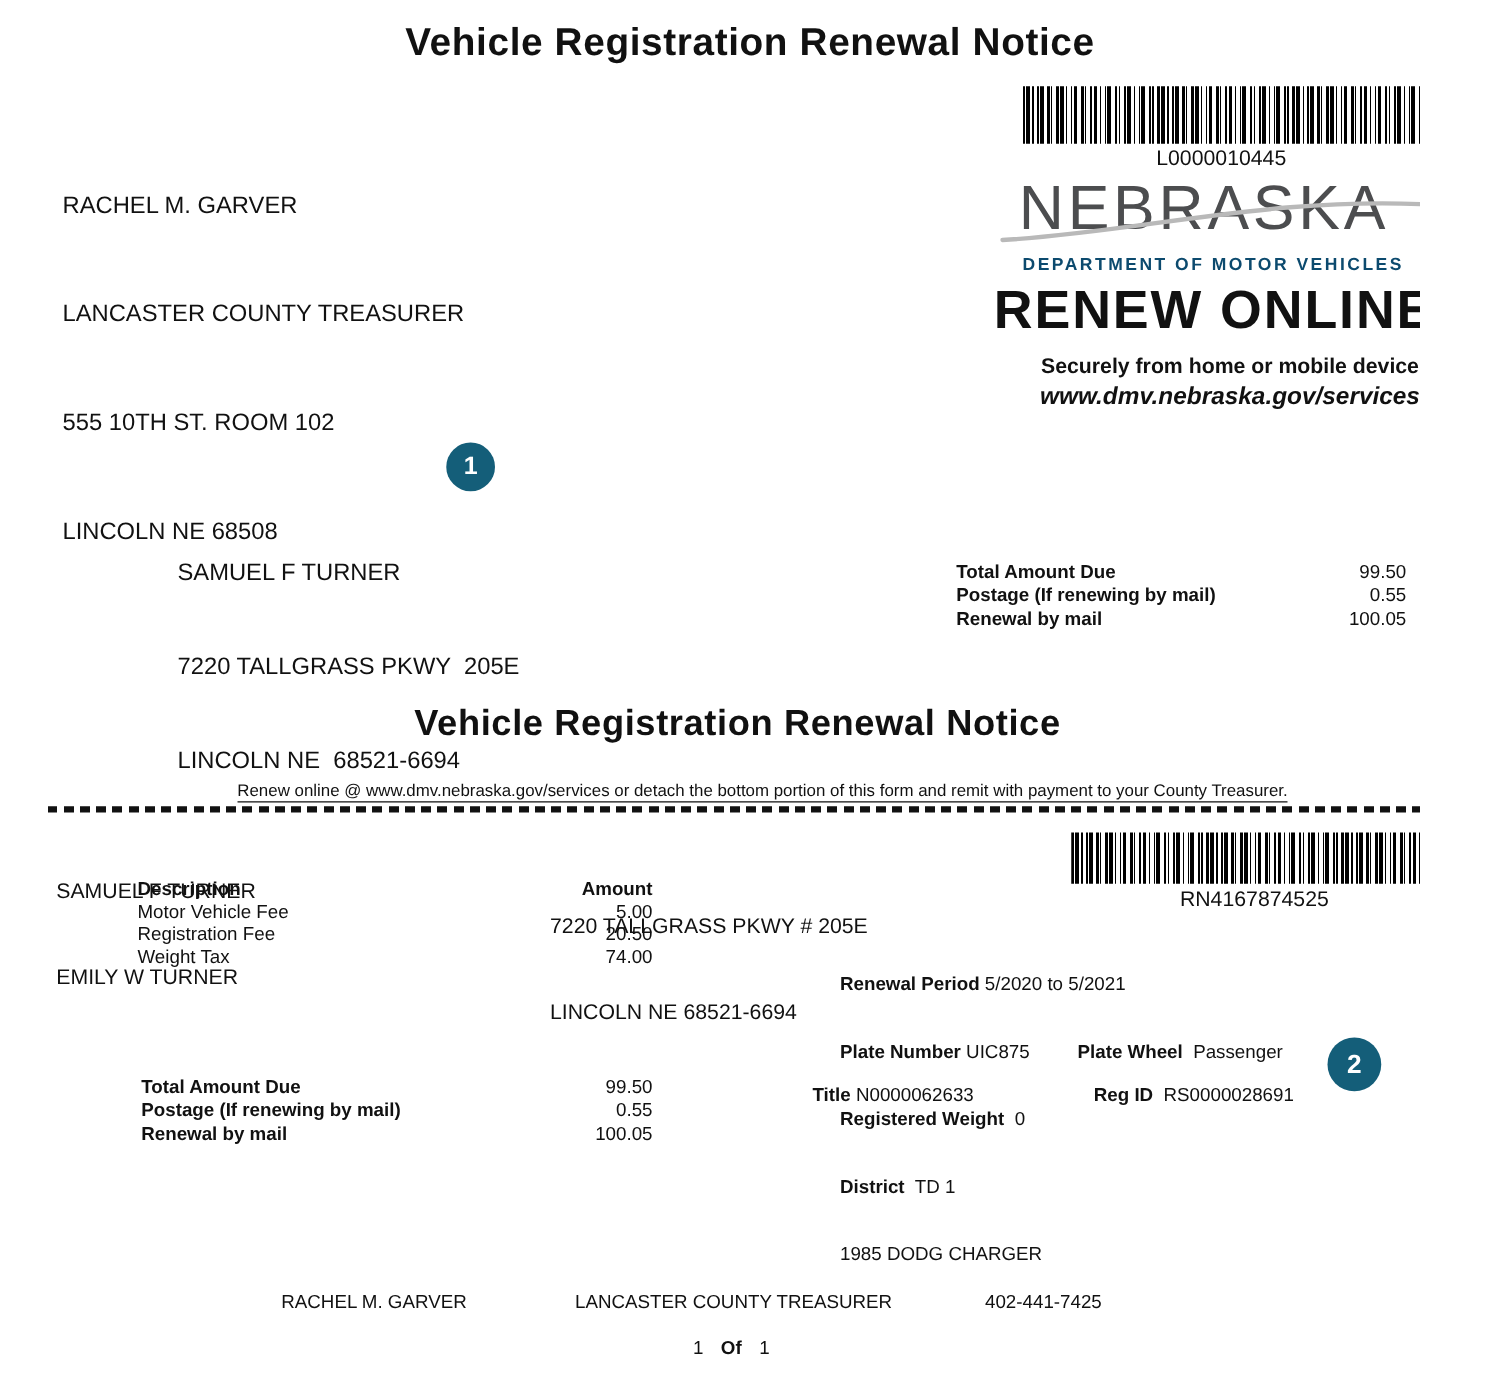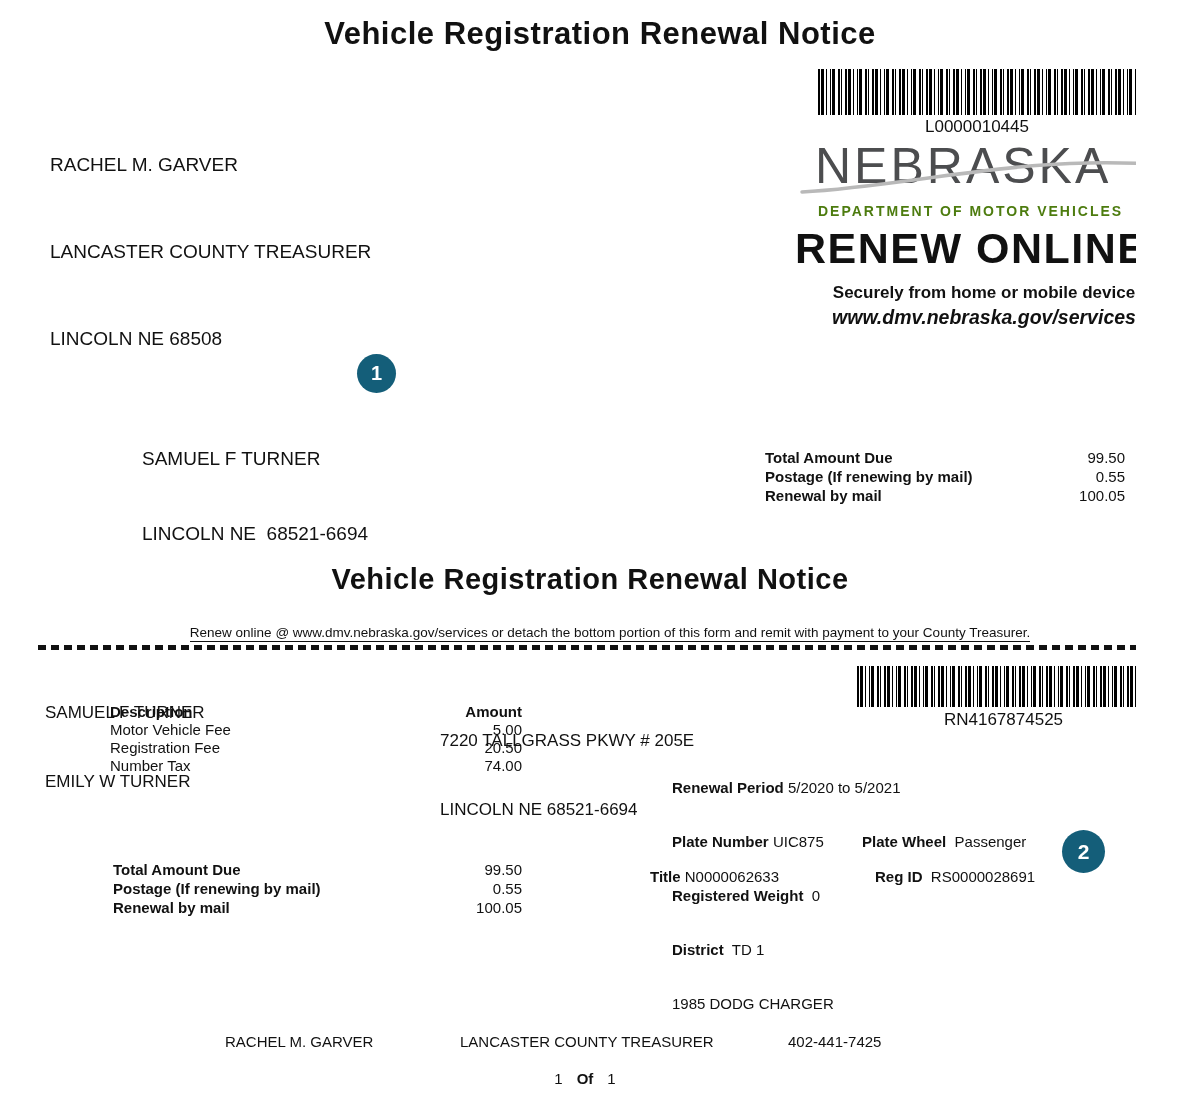--- a/index.html
+++ b/index.html
@@ -20,7 +20,7 @@
 
   .brand { left:815px; top:137px; width:330px; font-size:50px; letter-spacing:3px; color:#4c4d4f; white-space:nowrap; }
   .swoosh { left:800px; top:148px; width:355px; height:52px; pointer-events:none; }
-  .brand-sub { left:818px; top:203px; font-size:14px; font-weight:bold; letter-spacing:2px; color:#4d7c0f; white-space:nowrap; }
+  .brand-sub { left:818px; top:203px; font-size:14px; font-weight:bold; letter-spacing:2px; color:#0c4a6e; white-space:nowrap; }
   .renew-online { left:795px; top:224px; width:378px; font-size:43px; font-weight:800; letter-spacing:1.5px; white-space:nowrap; }
   .renew-tagline { left:795px; top:283px; width:378px; text-align:center; font-size:17px; font-weight:bold; }
   .renew-url { left:795px; top:306px; width:378px; text-align:center; font-size:19.5px; font-weight:bold; font-style:italic; }

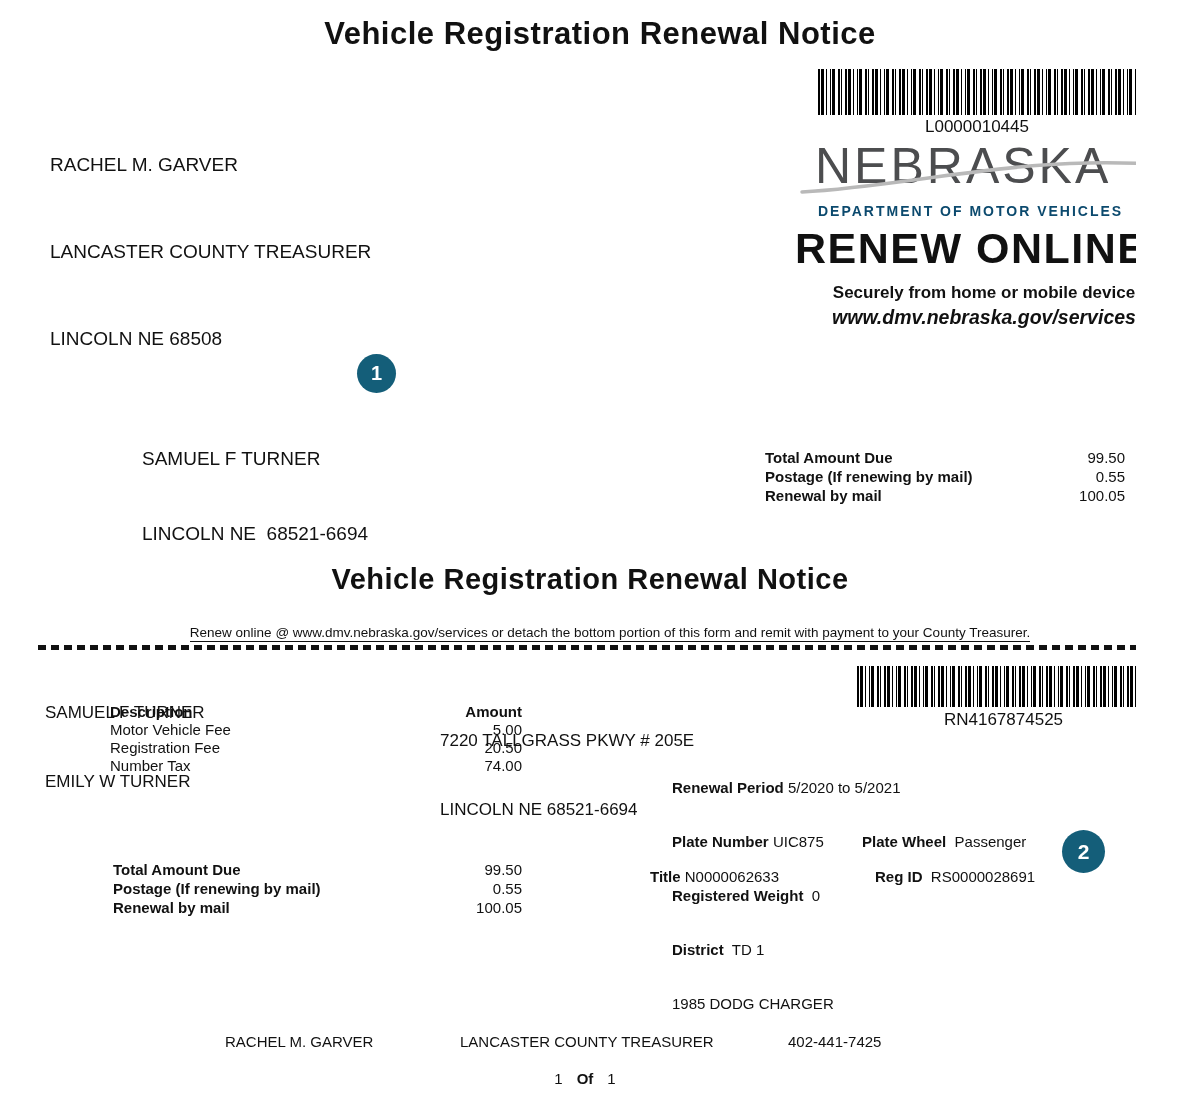--- a/index.html
+++ b/index.html
@@ -75,6 +75,7 @@
   <div class="abs treasurer">
     <div>RACHEL M. GARVER</div>
     <div>LANCASTER COUNTY TREASURER</div>
+    <div>555 10TH ST. ROOM 102</div>
     <div>LINCOLN NE 68508</div>
   </div>
 

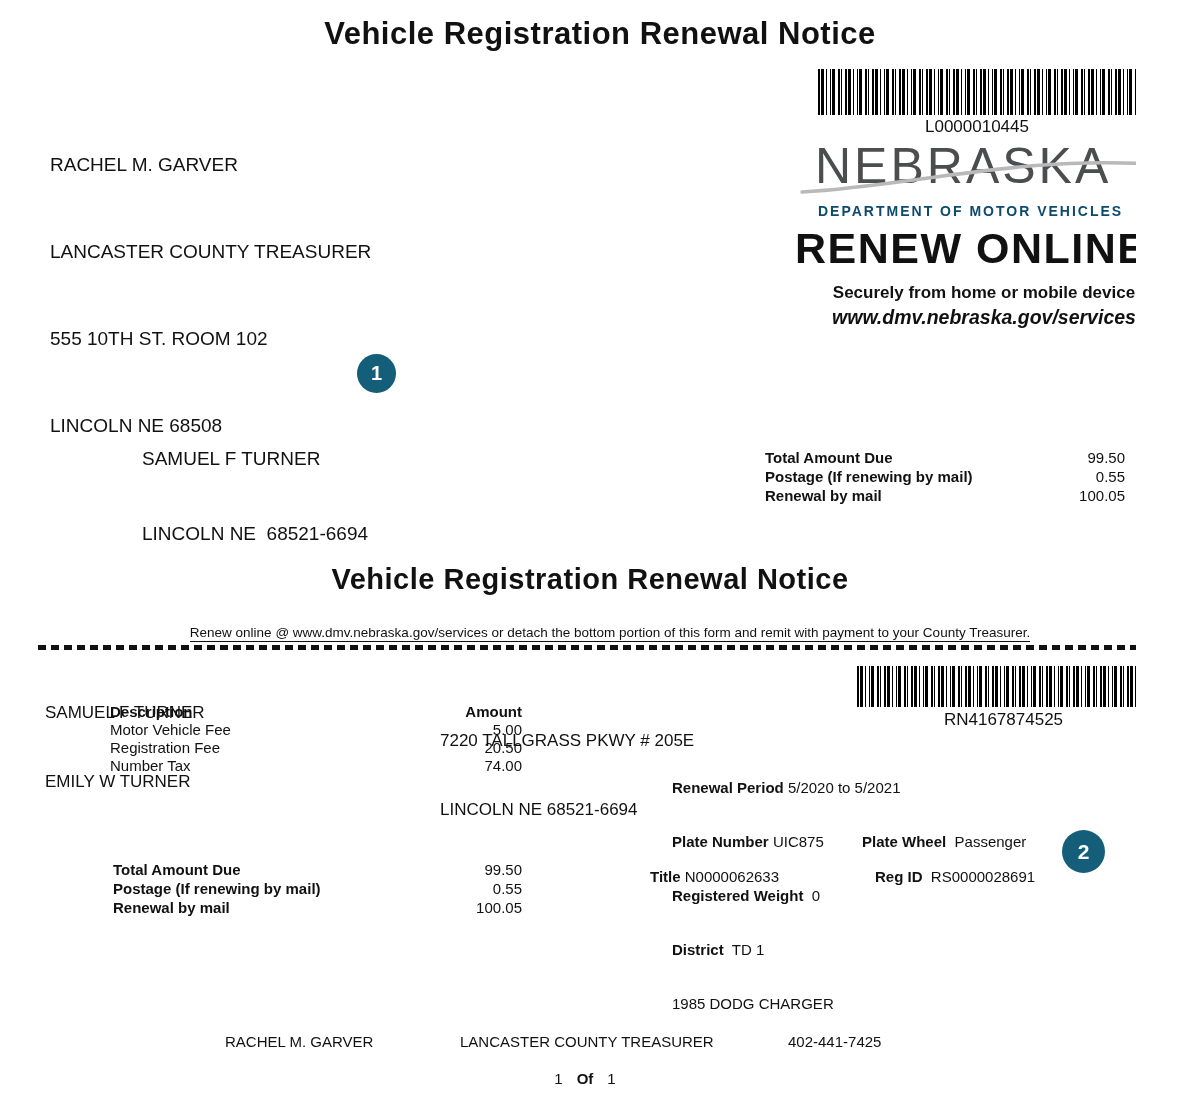--- a/index.html
+++ b/index.html
@@ -95,6 +95,7 @@
 
   <div class="abs recipient">
     <div>SAMUEL F TURNER</div>
+    <div>7220 TALLGRASS PKWY  205E</div>
     <div>LINCOLN NE  68521-6694</div>
   </div>
 

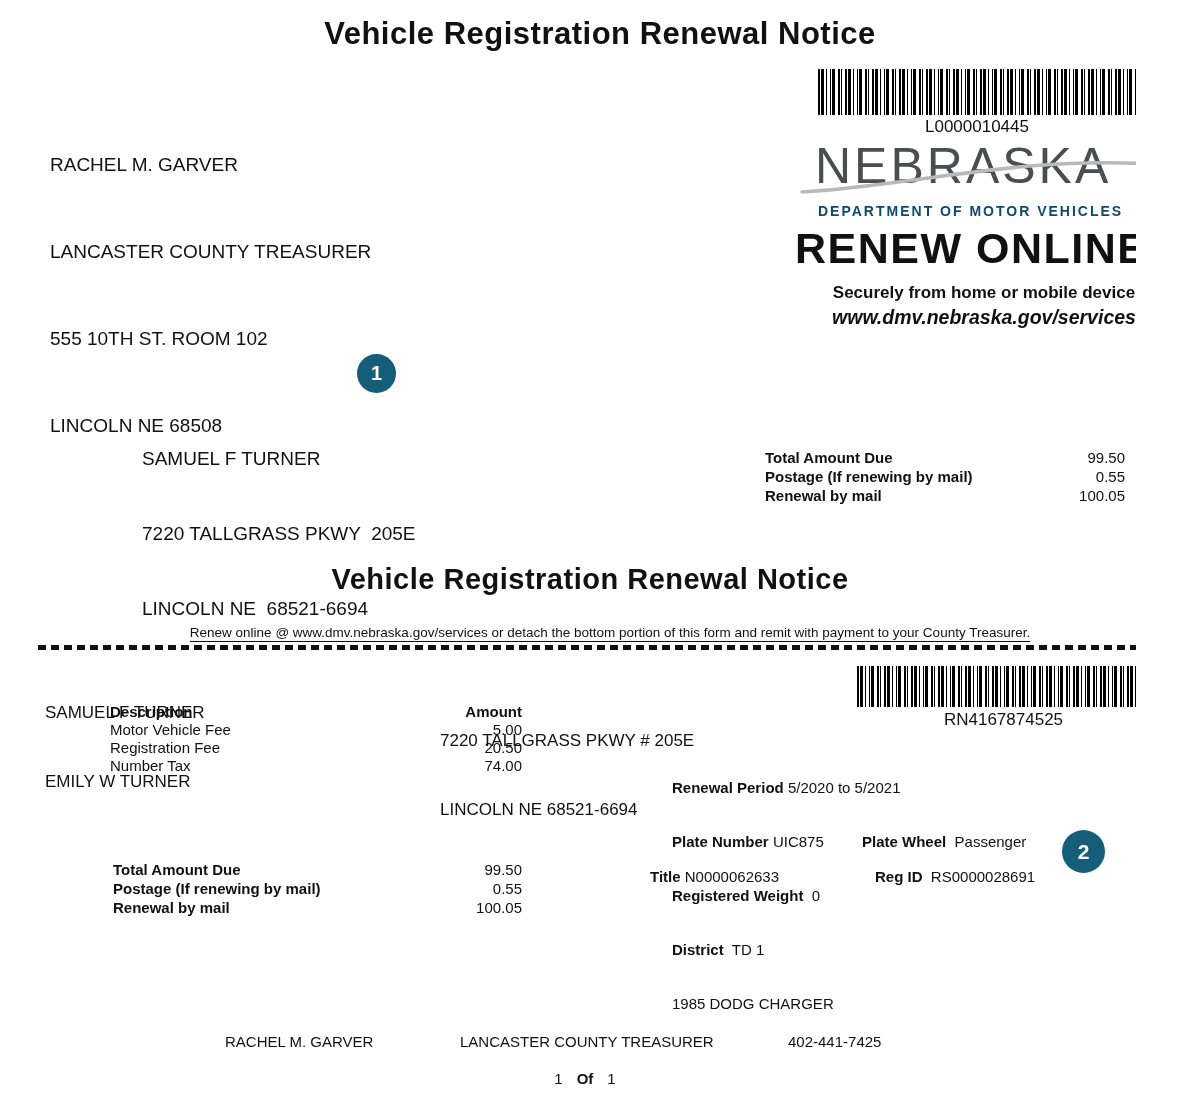--- a/index.html
+++ b/index.html
@@ -147,7 +147,7 @@
       <span>20.50</span>
     </div>
     <div class="frow">
-      <span>Number Tax</span>
+      <span>Weight Tax</span>
       <span>74.00</span>
     </div>
   </div>

